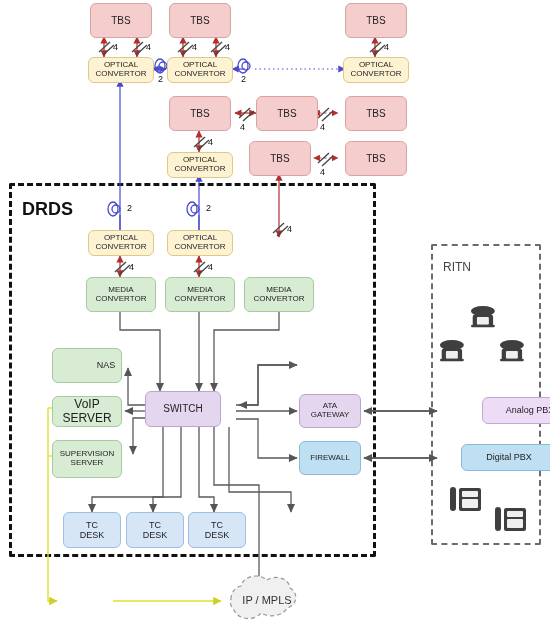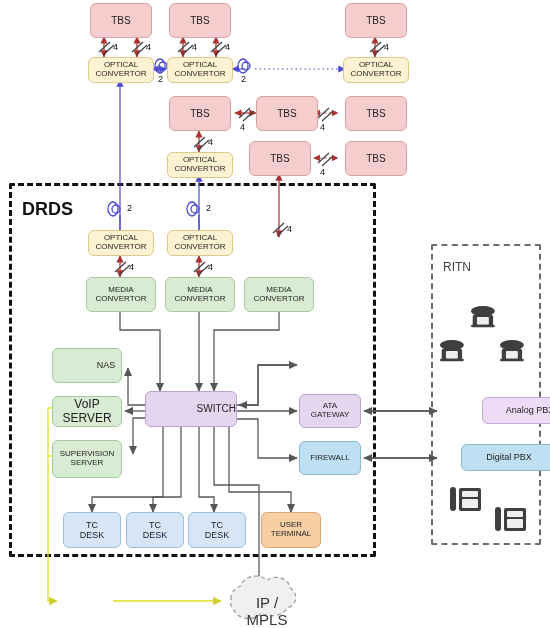--- a/index.html
+++ b/index.html
@@ -315,7 +315,7 @@
 SERVER</span>
     </div>
 
-  <div class="node c-purple" style="left:145px;top:391px;width:92px;height:36px;justify-content:flex-end;">
+  <div class="node c-purple" style="left:145px;top:391px;width:76px;height:36px;">
     <span class="lbl" style="font-size:10px;">SWITCH</span>
     </div>
 

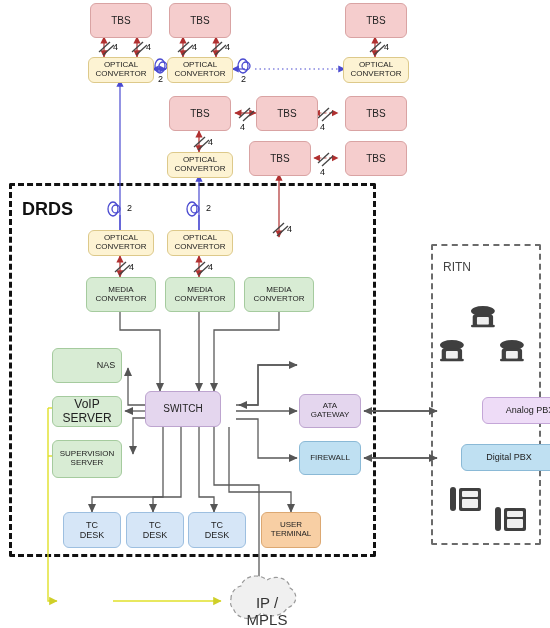--- a/index.html
+++ b/index.html
@@ -339,10 +339,6 @@
     <span class="lbl" style="font-size:9px;">TC
 DESK</span>
     </div>
-  <div class="node c-orange" style="left:261px;top:512px;width:60px;height:36px;">
-    <span class="lbl" style="font-size:8px;">USER
-TERMINAL</span>
-    </div>
 
 
   <div class="cloud-txt" style="left:237px;top:594px;width:60px;text-align:center;">IP / MPLS</div>

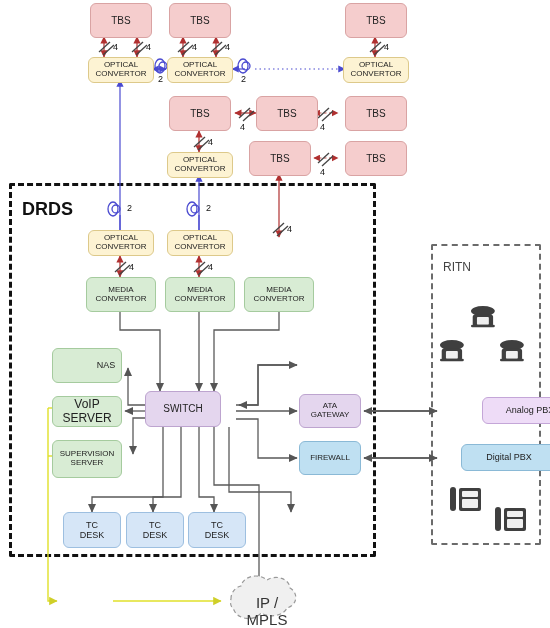--- a/index.html
+++ b/index.html
@@ -27,7 +27,7 @@
 
   svg.layer{position:absolute;left:0;top:0;width:550px;height:628px;pointer-events:none;}
   .num{position:absolute;font-size:9px;color:#111;}
-  .cloud-txt{position:absolute;font-size:15px;color:#333;}
+  .cloud-txt{position:absolute;font-size:11px;color:#333;}
 </style>
 </head>
 <body>

